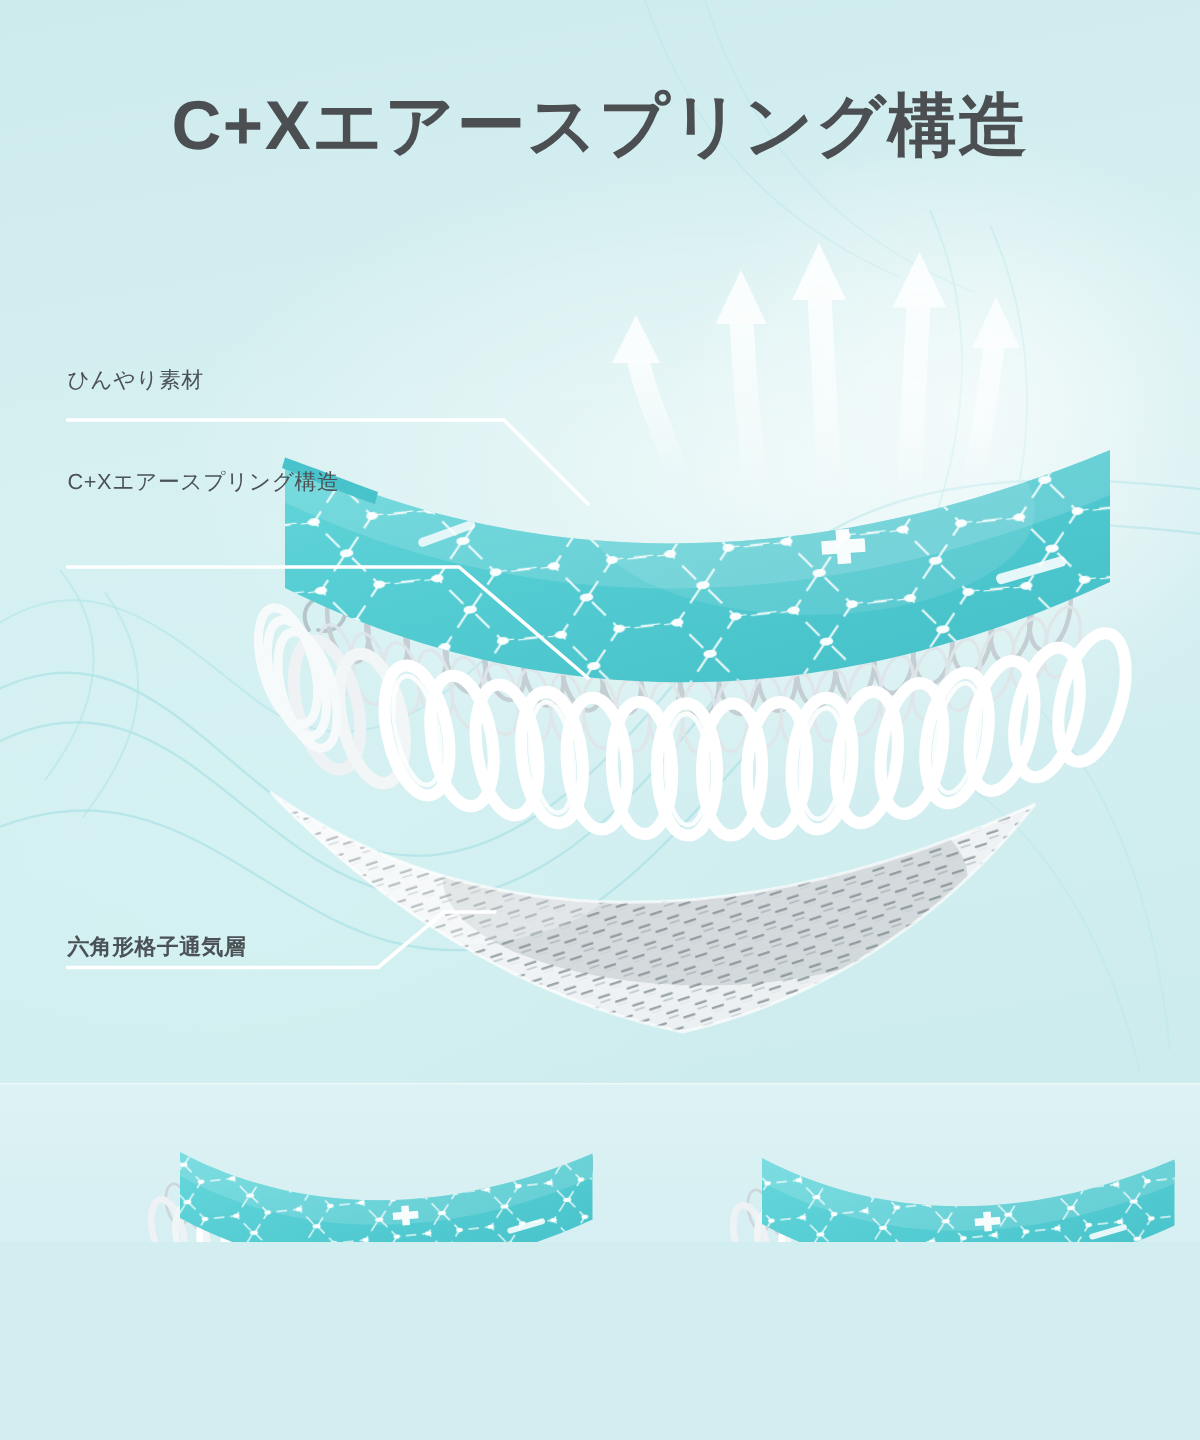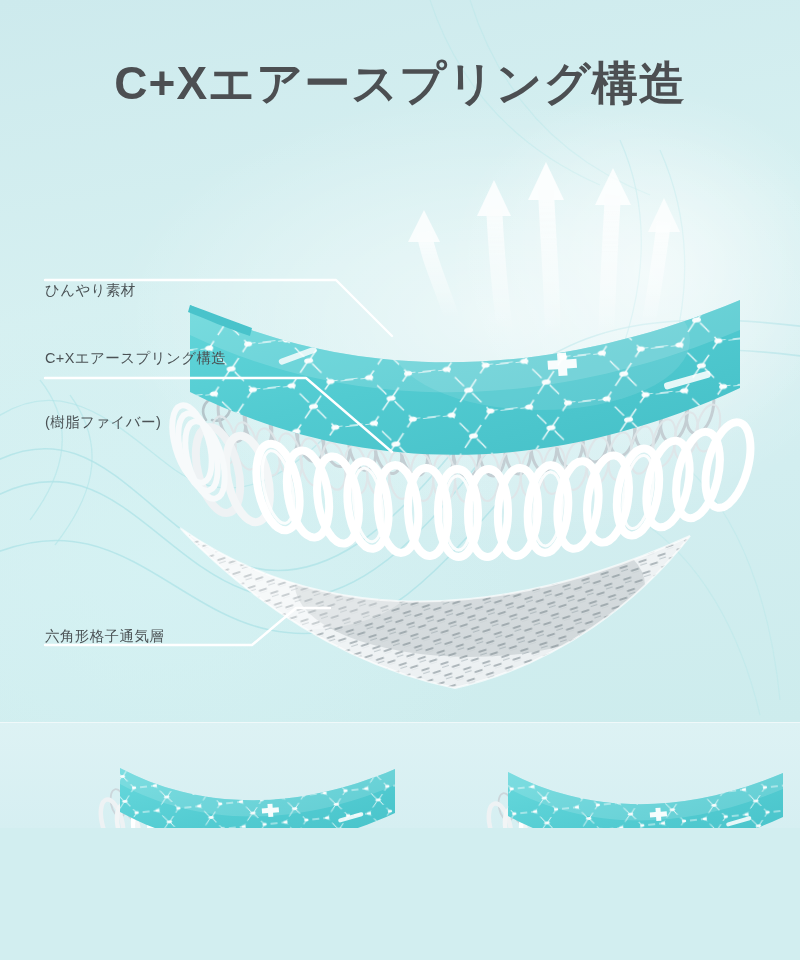--- a/index.html
+++ b/index.html
@@ -48,7 +48,7 @@
   .label.l1{left:45px;top:240px;}
   .label.l2{left:45px;top:308px;}
   .label.l3{left:45px;top:586px;}
-  .label .ln{display:block;margin-top:36px;}
+  .label .ln{display:block;}
 
   
   .art{position:absolute;left:0;top:0;width:800px;height:960px;}

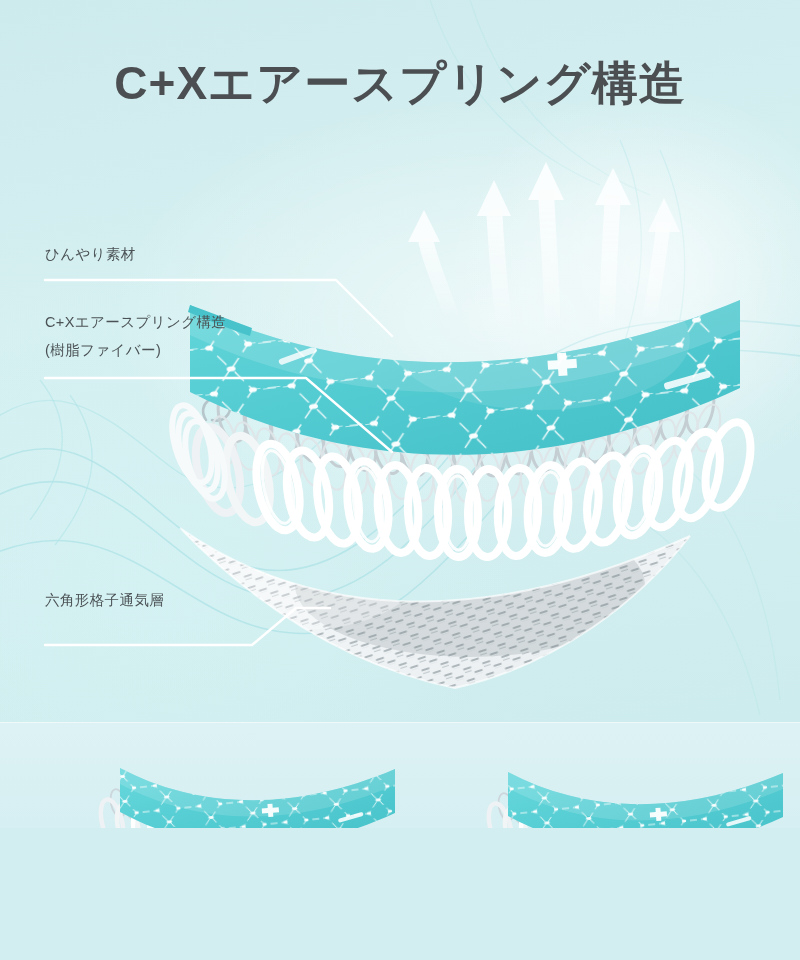--- a/index.html
+++ b/index.html
@@ -530,7 +530,6 @@
   </div>
   <div class="label l2">
     <span class="ln">C+Xエアースプリング構造</span>
-    <span class="ln">(樹脂ファイバー)</span>
   </div>
   <div class="label l3">
     <span class="ln">六角形格子通気層</span>

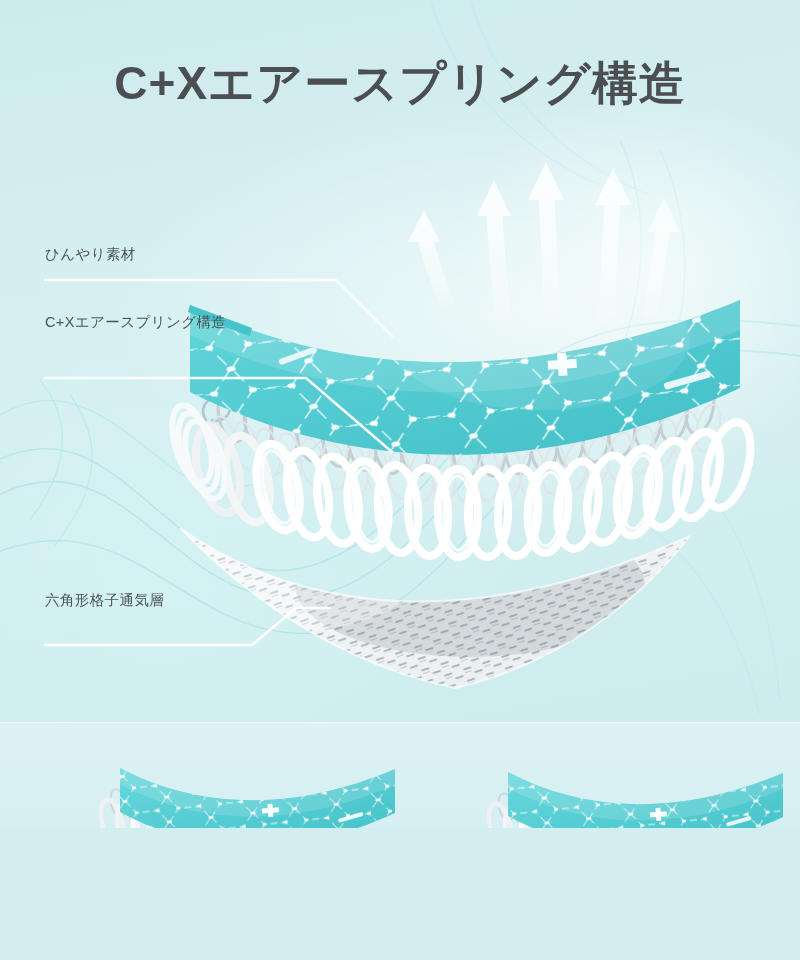--- a/index.html
+++ b/index.html
@@ -47,7 +47,7 @@
   }
   .label.l1{left:45px;top:240px;}
   .label.l2{left:45px;top:308px;}
-  .label.l3{left:45px;top:586px;}
+  .label.l3{left:45px;top:618px;font-weight:bold;}
   .label .ln{display:block;}
 
   

